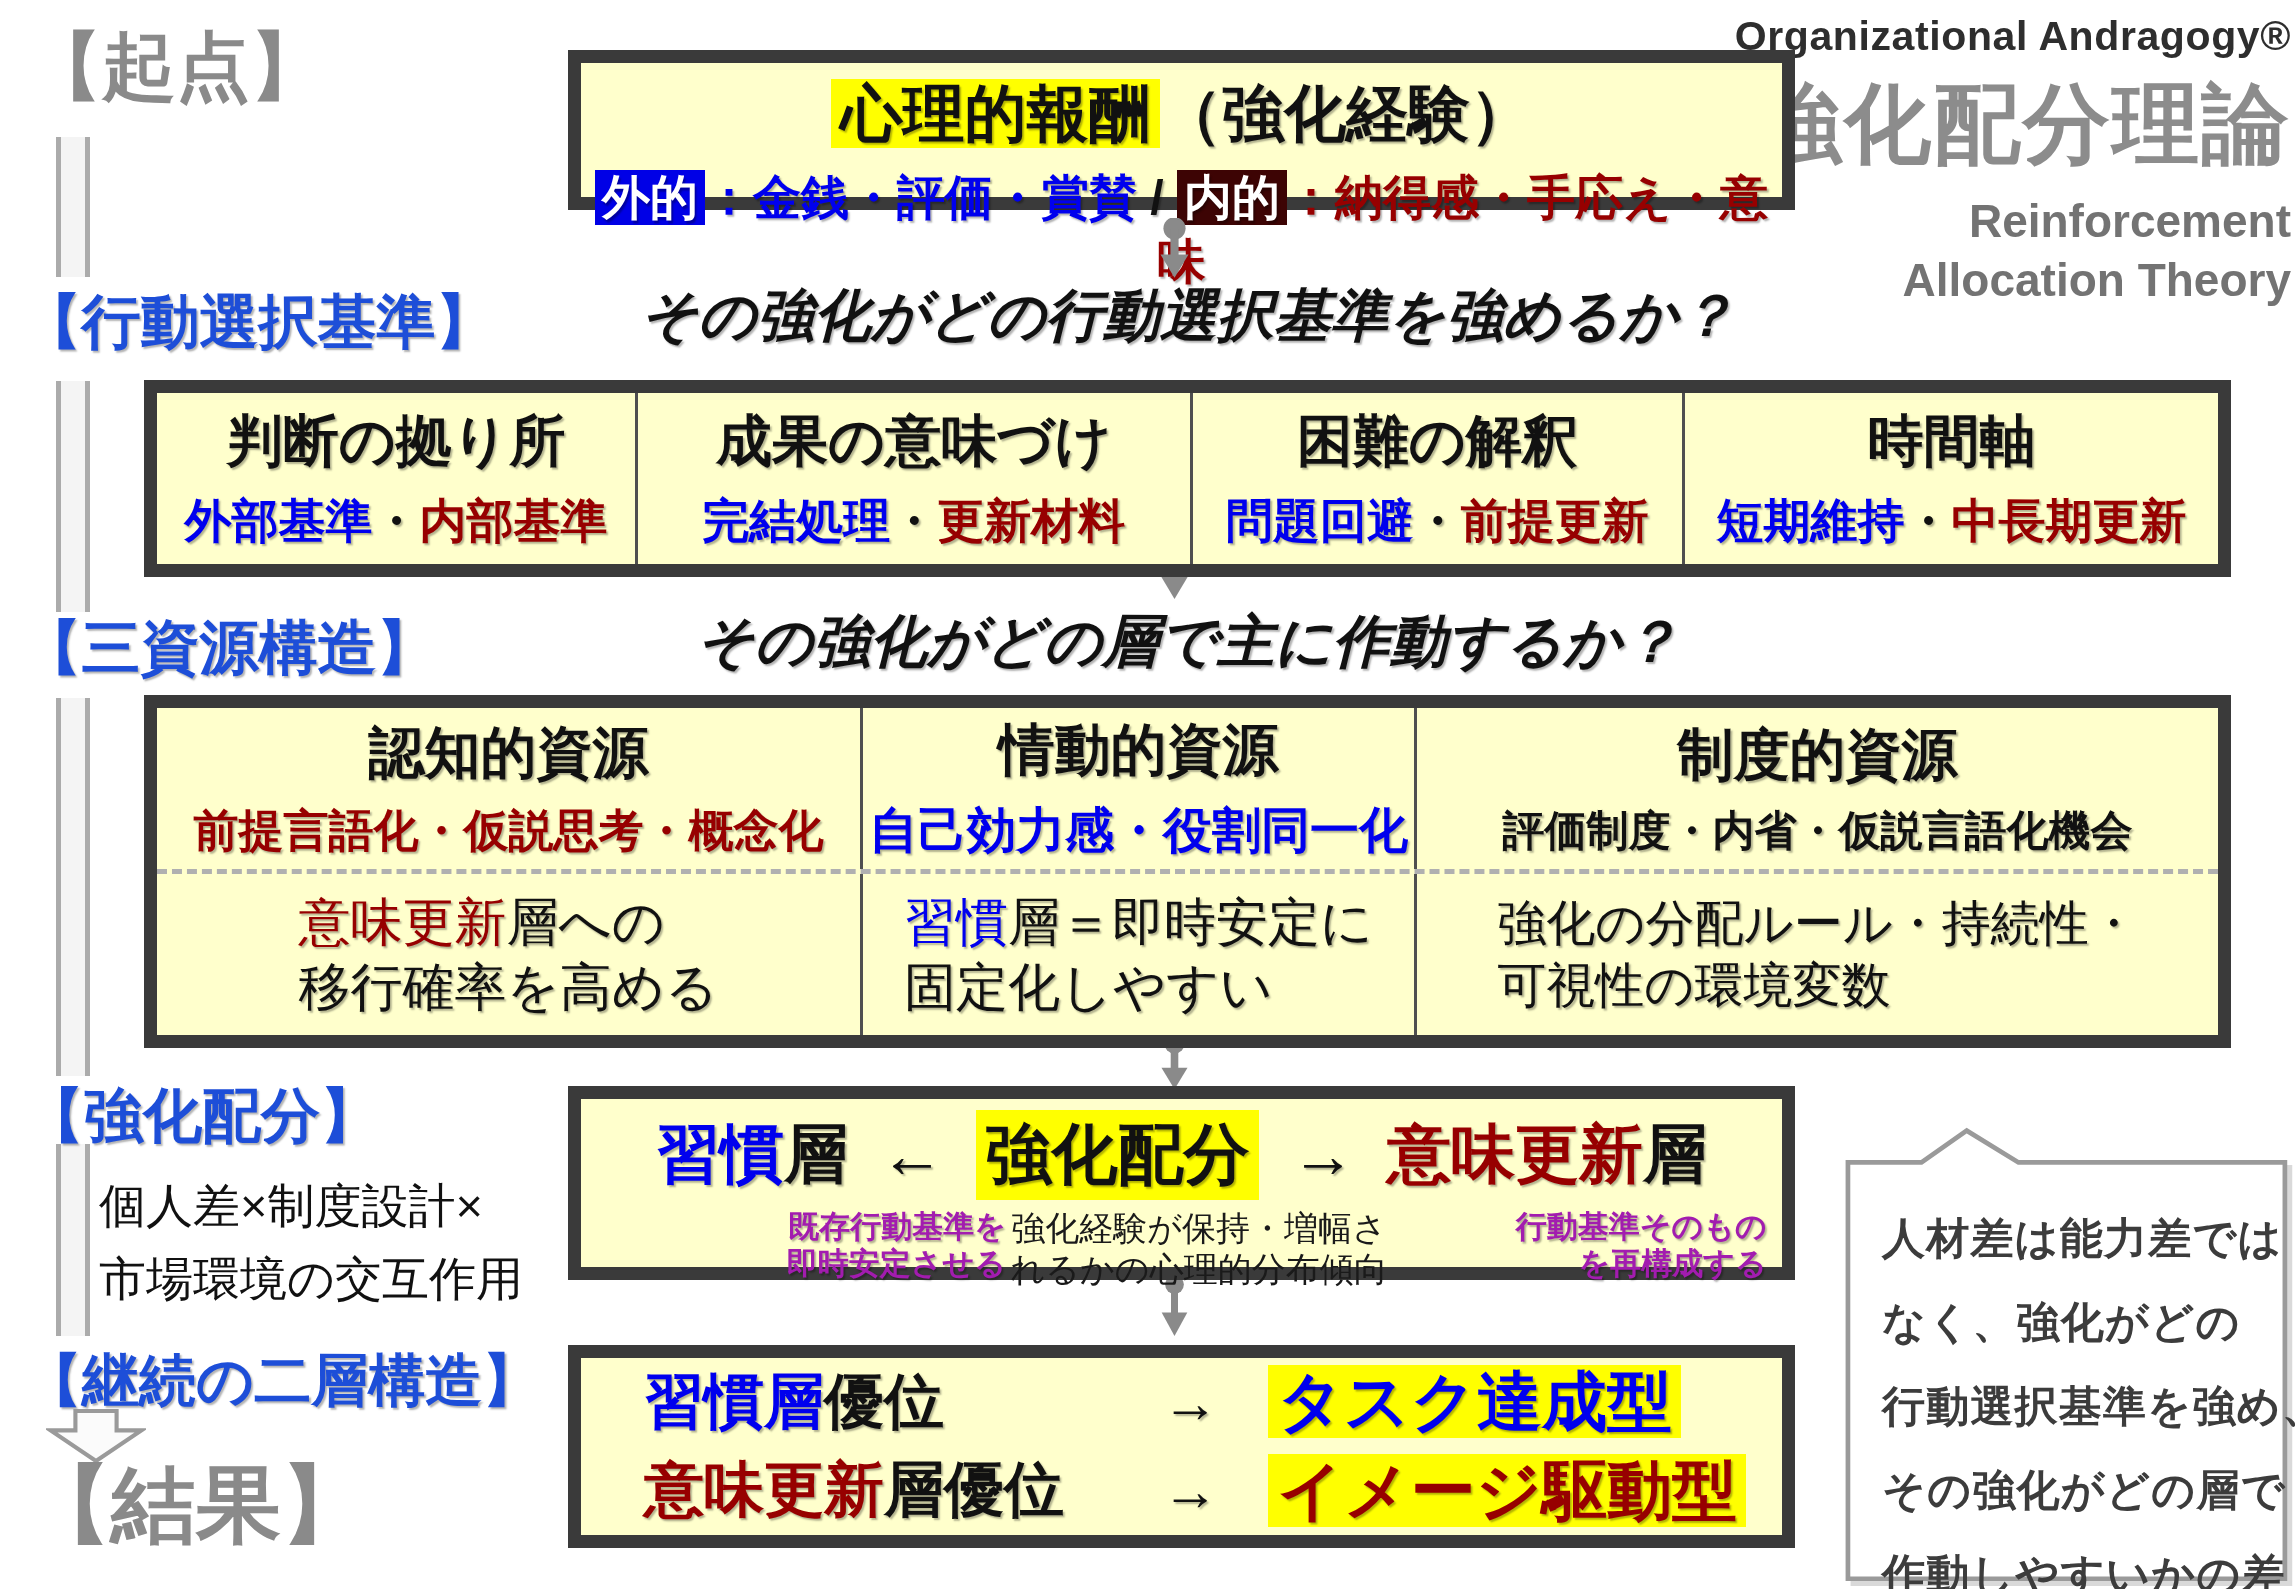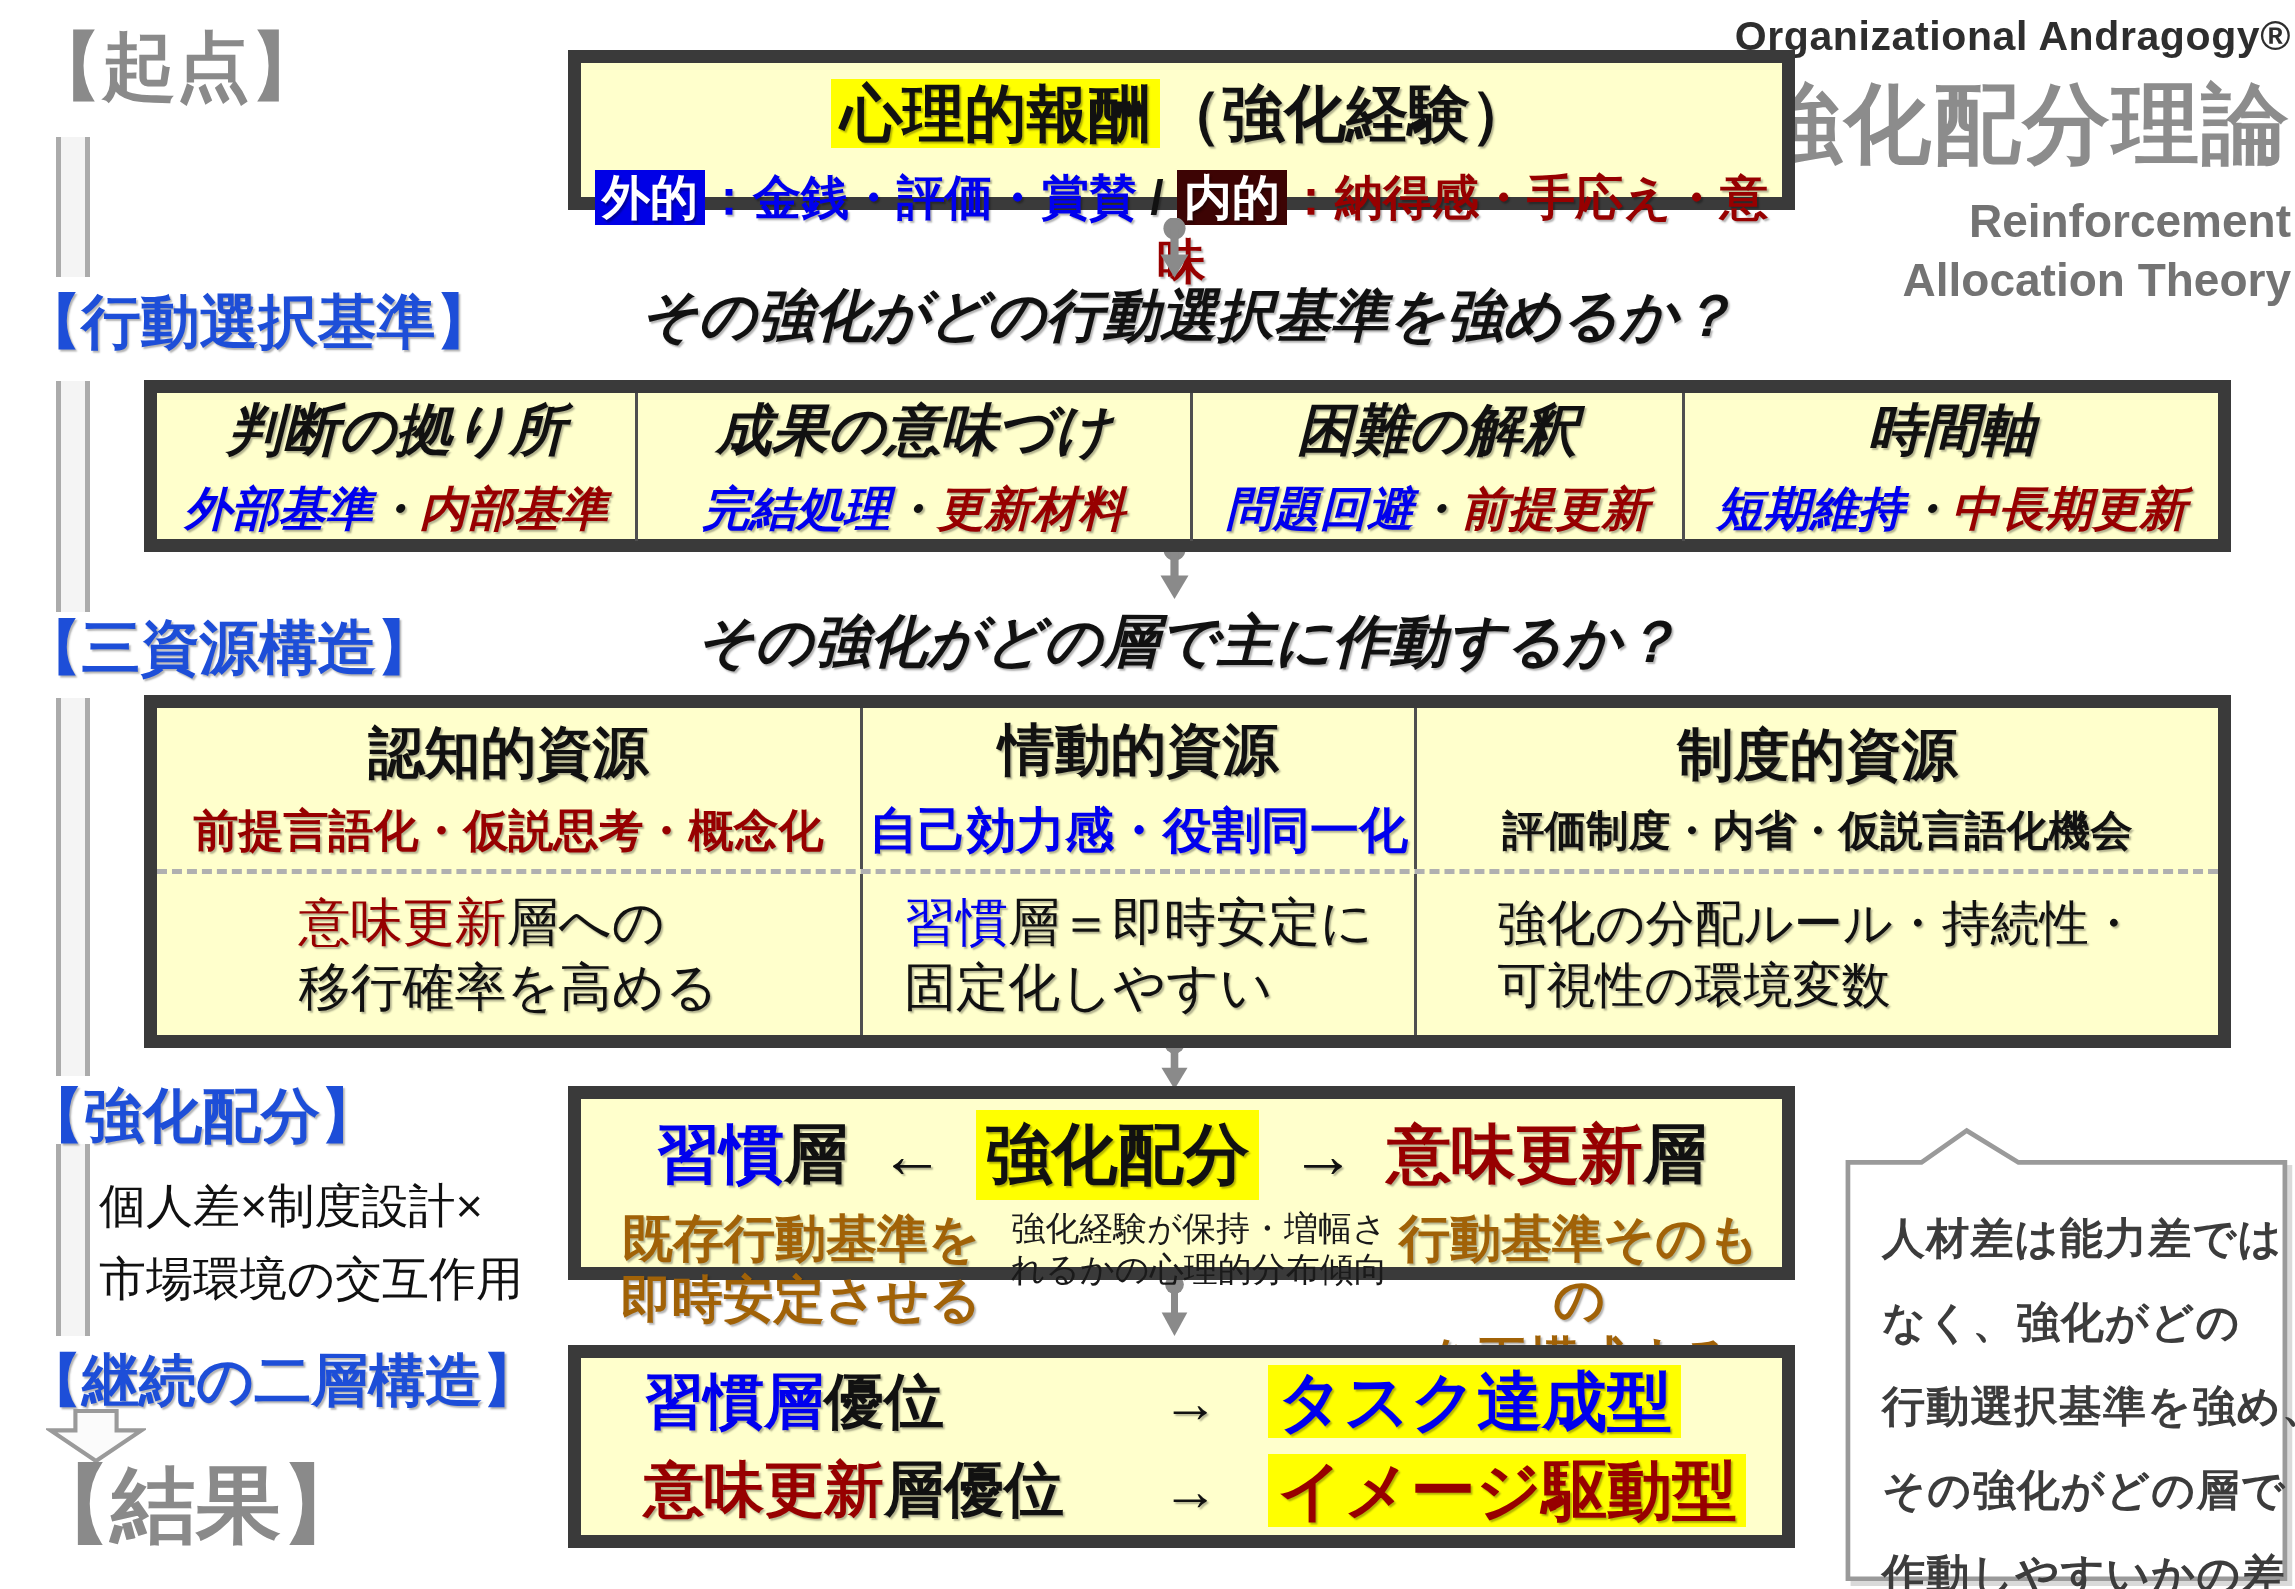--- a/index.html
+++ b/index.html
@@ -119,7 +119,7 @@
   <div class="abs black-label sec-label sh" style="left:22.4px;top:283px;">【行動選択基準】</div>
   <div class="abs q-text sh" style="left:144px;top:278px;width:2087px;">その強化がどの行動選択基準を強めるか？</div>
 
-  <div class="panel" style="left:144px;top:380px;width:2087px;height:172px;font-style:italic;">
+  <div class="panel" style="left:144px;top:380px;width:2087px;height:197px;">
     <div class="t-grid t1">
       <div class="cell">
         <div class="t1h sh">判断の拠り所</div>

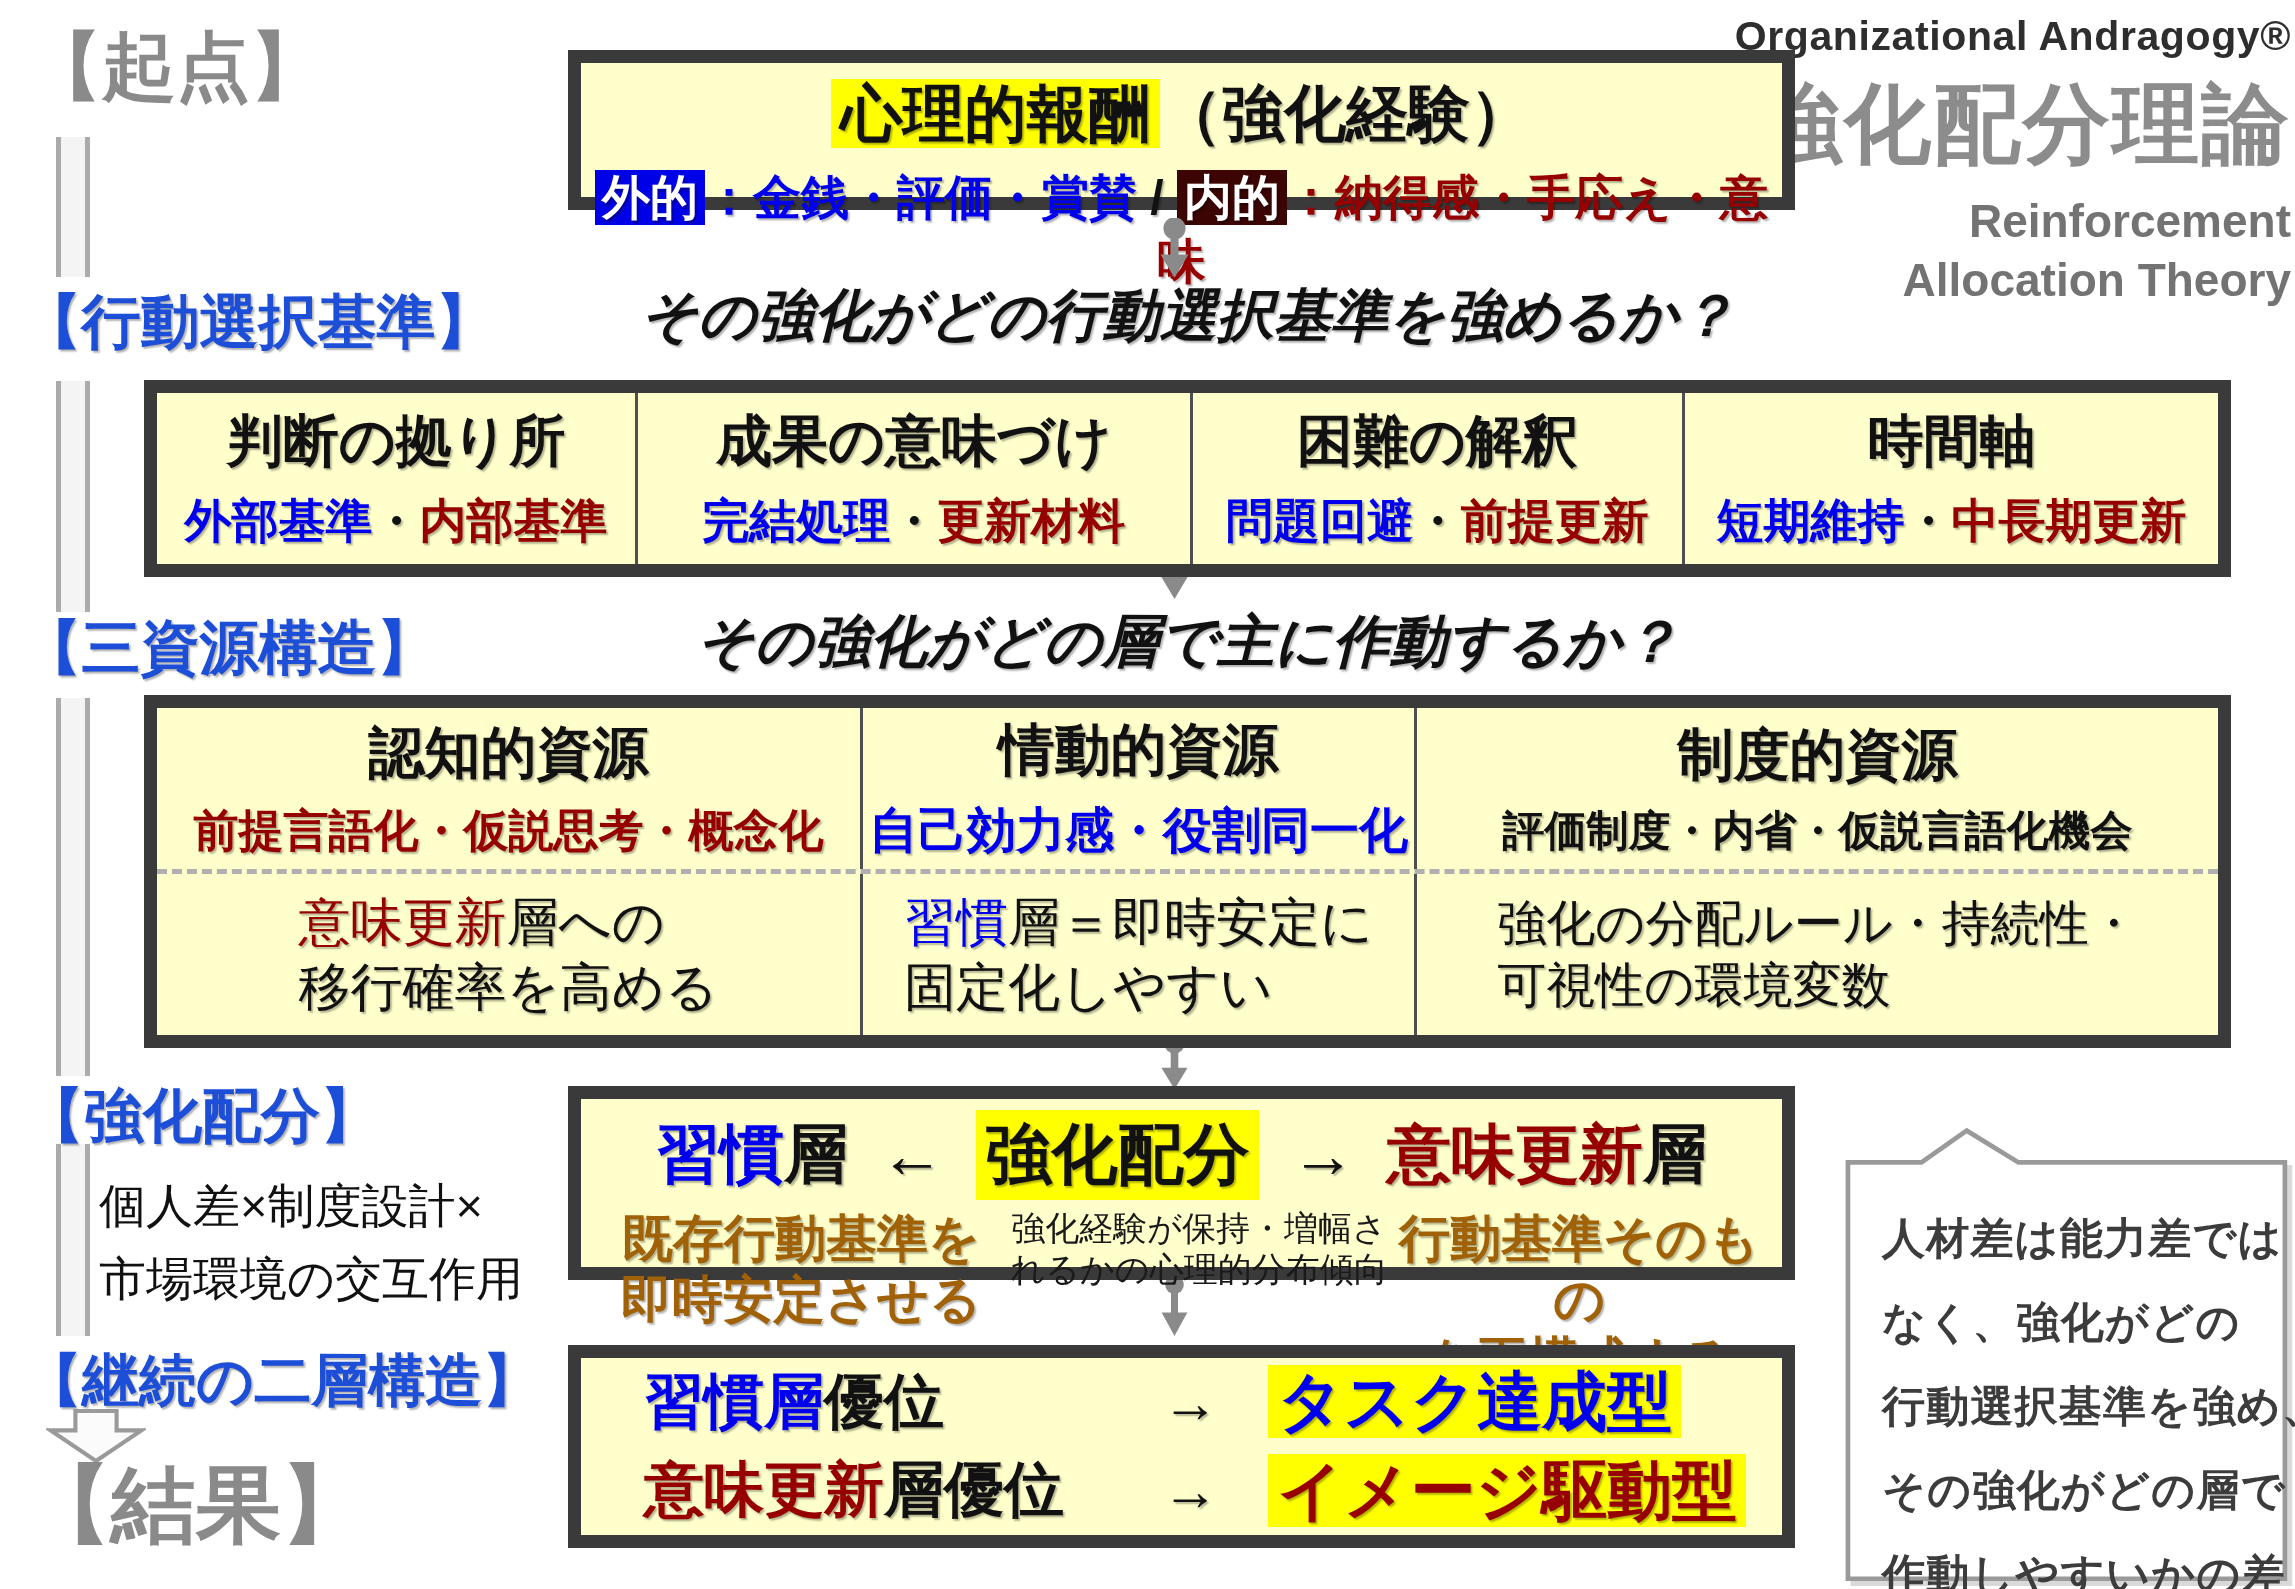--- a/index.html
+++ b/index.html
@@ -53,7 +53,7 @@
   .alloc-center{font-size:66px;}
   .alloc-bottom{display:grid;grid-template-columns:35% 33% 32%;margin-top:8.2px;padding:0 15.3px;}
   .a-desc{text-align:center;line-height:1.2;}
-  .a-side{font-size:51px;font-weight:bold;color:#a16207;}
+  .a-side{font-size:31px;font-weight:bold;color:#a21caf;text-align:right;}
   .a-mid{font-size:34px;font-weight:normal;color:#1a1a1a;}
   .subnote{font-size:47px;color:#111;line-height:1.55;}
   

